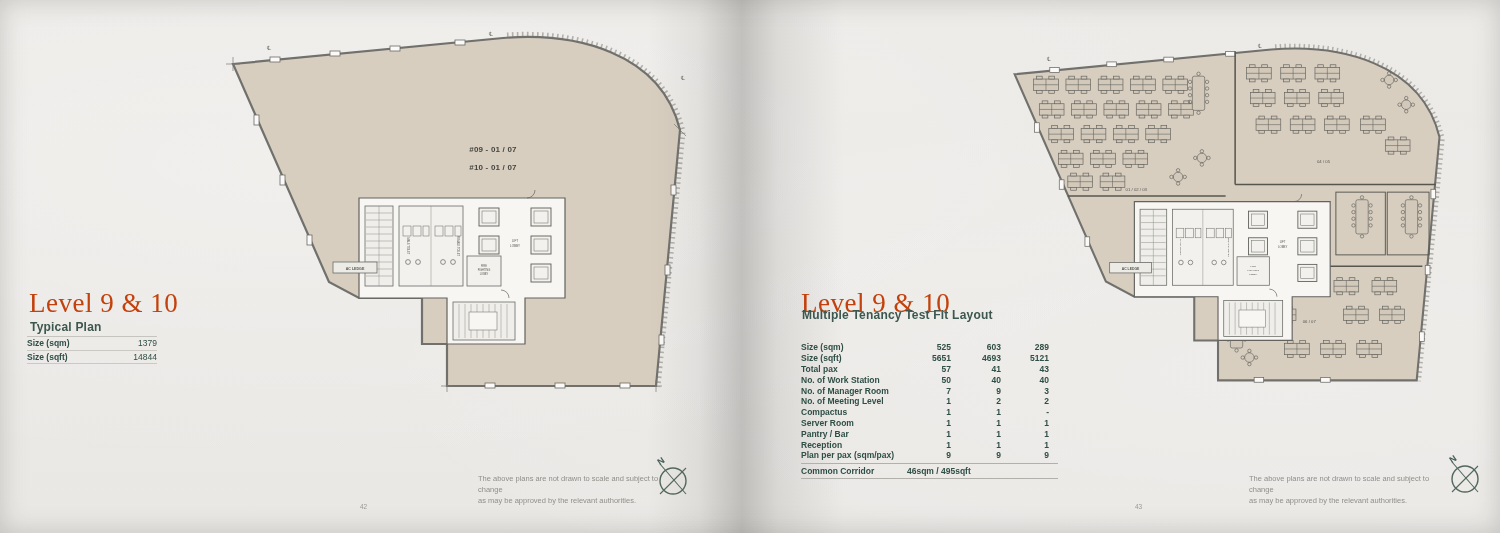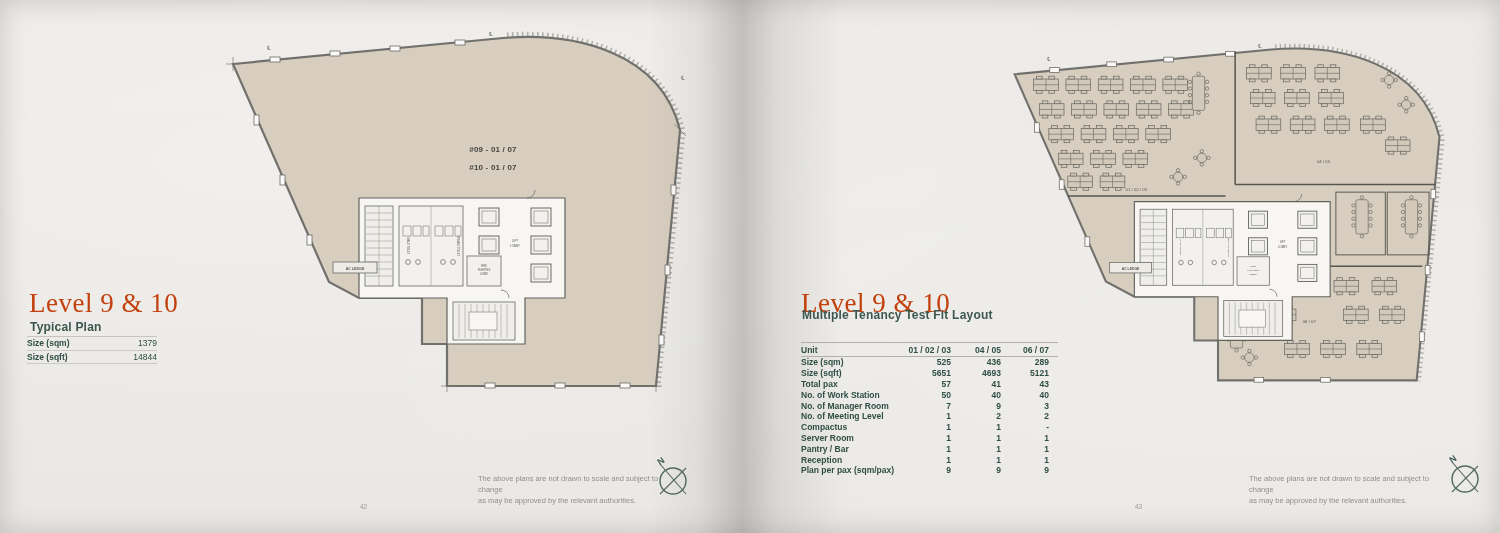--- a/index.html
+++ b/index.html
@@ -332,12 +332,6 @@
   <div class="subtitle" style="left:802px;top:308px">Multiple Tenancy Test Fit Layout</div>
 
   <div class="spec-table">
-    <div class="spec-head">
-      <span>Unit</span>
-      <span class="num">01 / 02 / 03</span>
-      <span class="num">04 / 05</span>
-      <span class="num">06 / 07</span>
-    </div>
     <div class="spec-row">
       <span class="lbl">Size (sqm)</span>
         <span class="num">525</span>

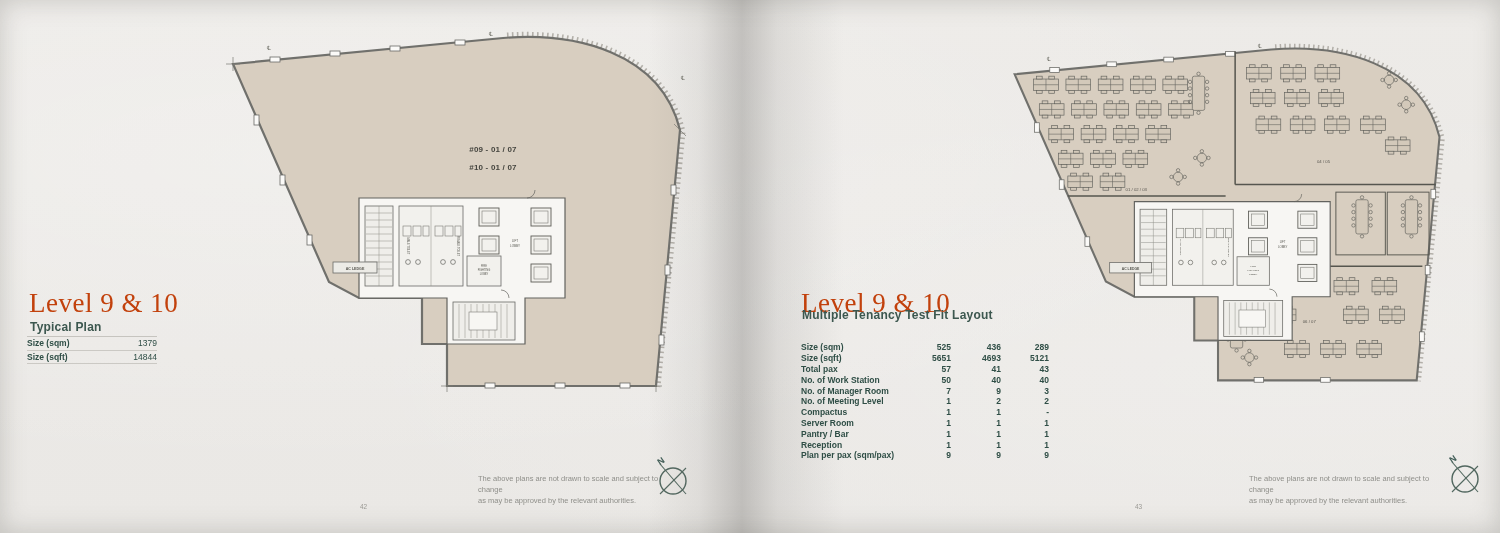--- a/index.html
+++ b/index.html
@@ -335,7 +335,7 @@
     <div class="spec-row">
       <span class="lbl">Size (sqm)</span>
         <span class="num">525</span>
-        <span class="num">436</span>
+        <span class="num">603</span>
         <span class="num">289</span>
     </div>
     <div class="spec-row">

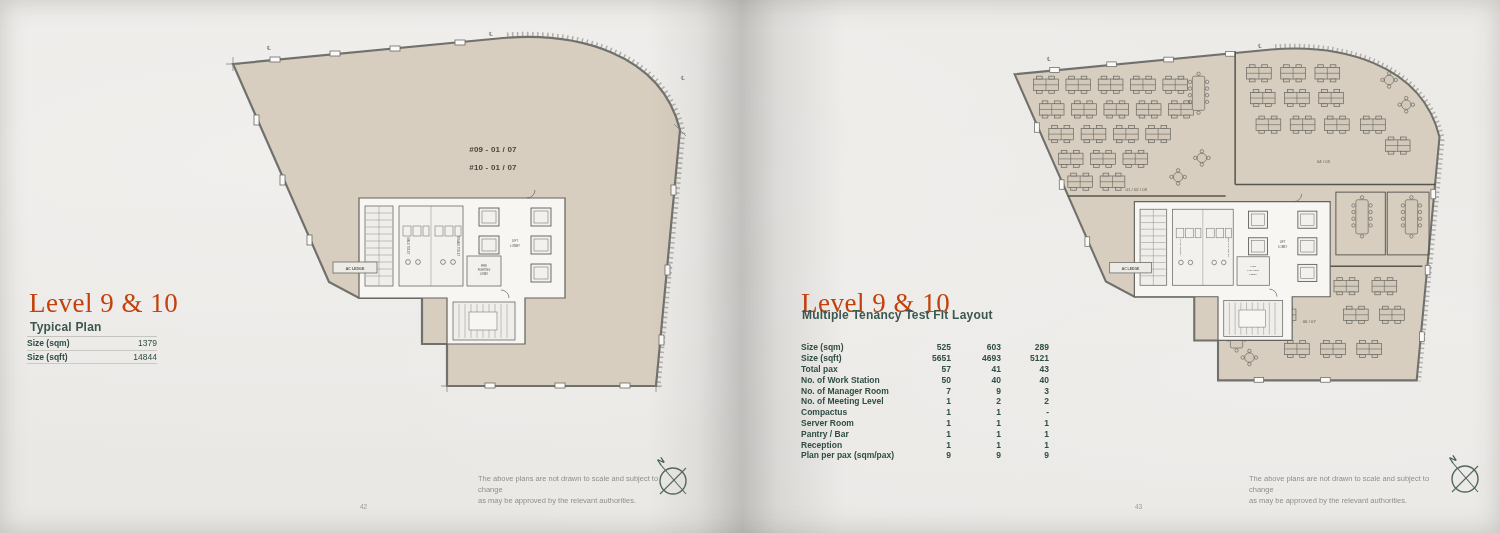--- a/index.html
+++ b/index.html
@@ -398,6 +398,10 @@
         <span class="num">9</span>
         <span class="num">9</span>
     </div>
+    <div class="spec-foot">
+      <span class="lbl">Common Corridor</span>
+      <span class="val">46sqm / 495sqft</span>
+    </div>
   </div>
 
   <div class="disclaimer" style="left:1249px;top:474px">

